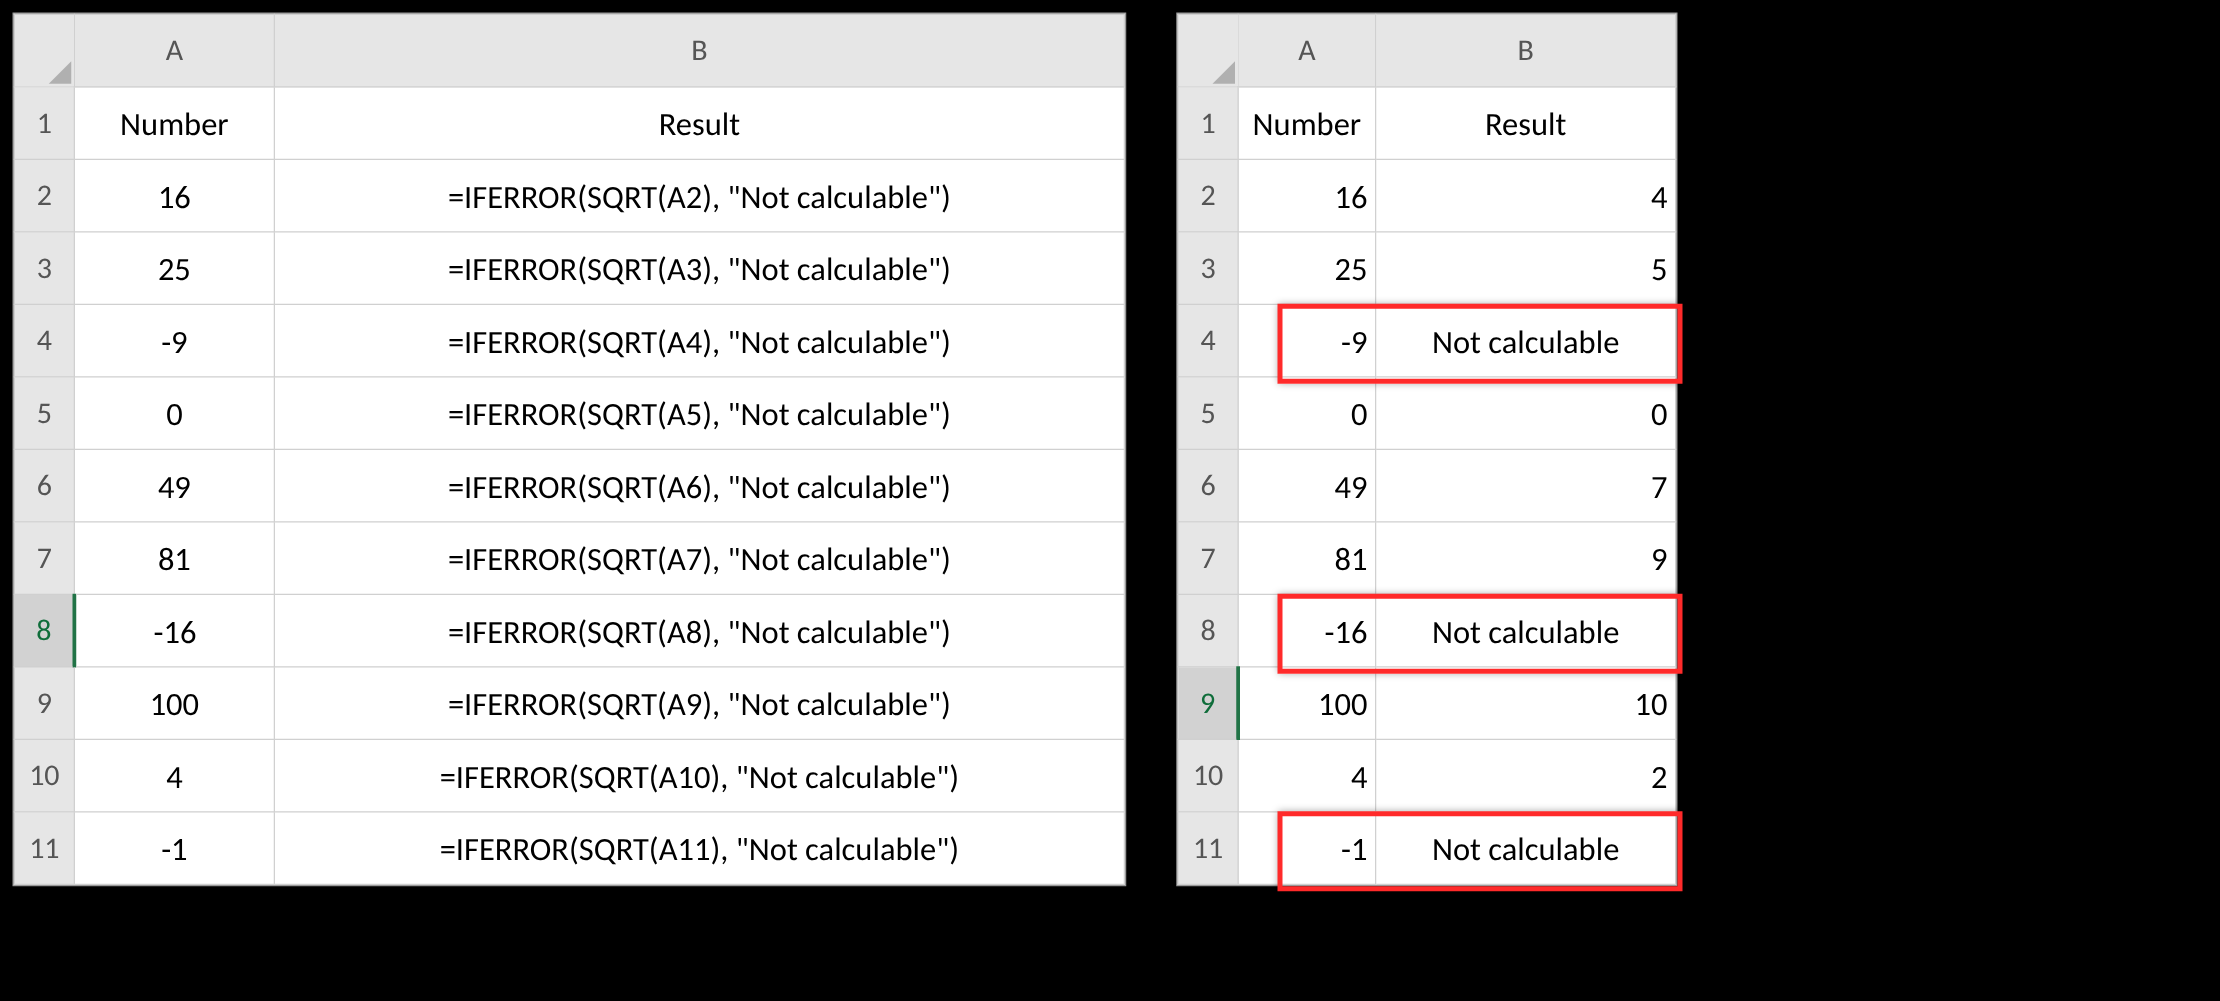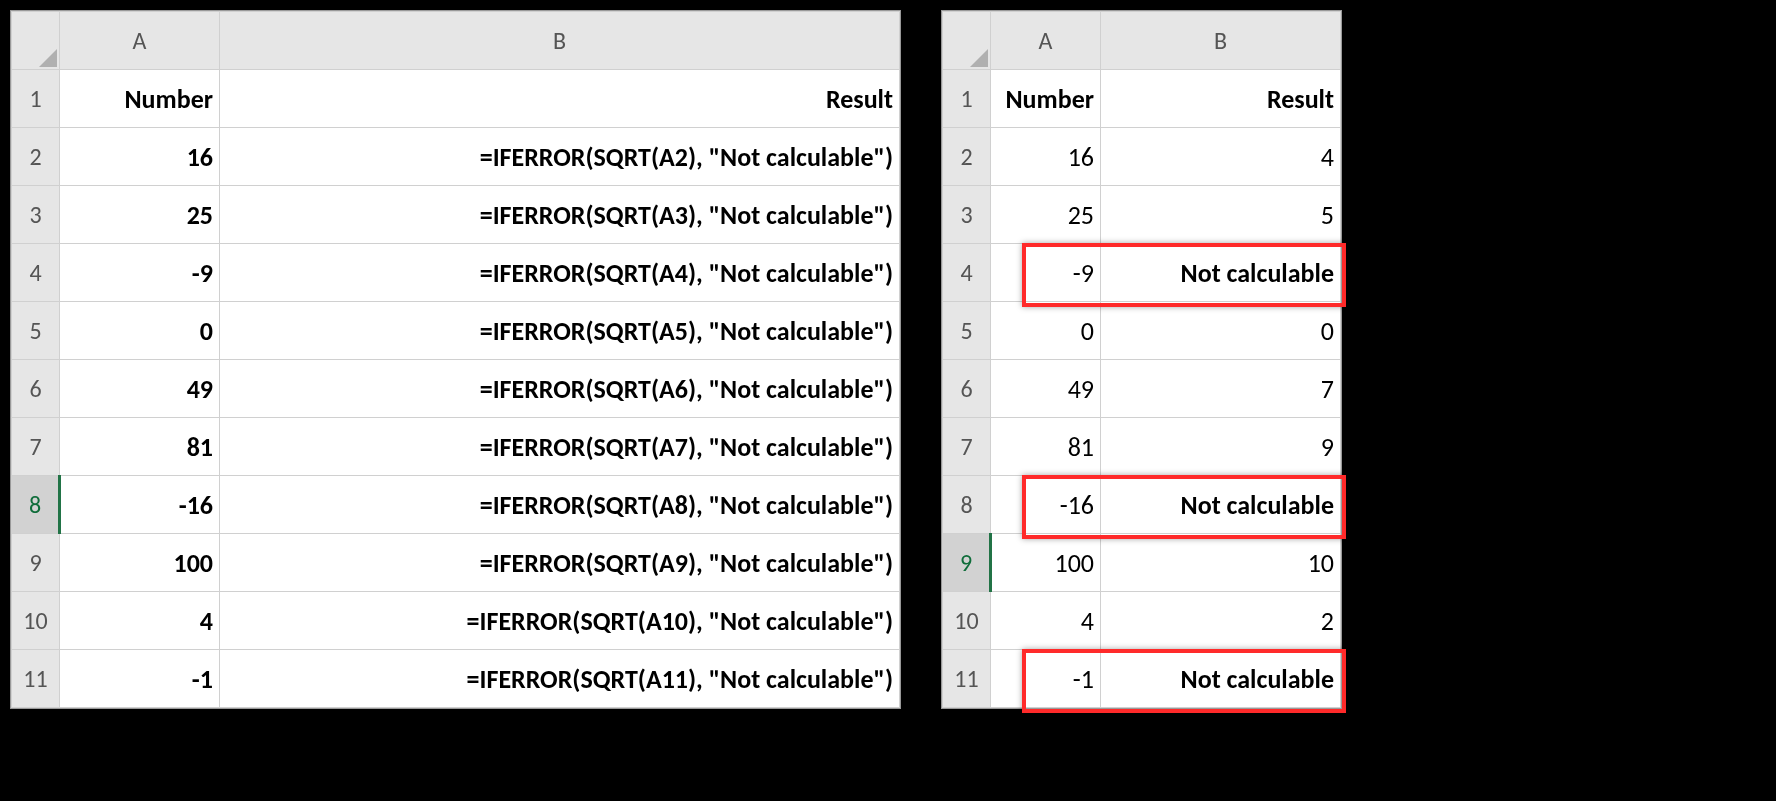--- a/index.html
+++ b/index.html
@@ -62,7 +62,7 @@
   .sel-row td.colA {
     border-left: 3px solid #217346;
   }
-  .left-align { text-align: right; font-weight: bold; }
+  .left-align { text-align: center; }
   .right-align { text-align: right; }
 
   

